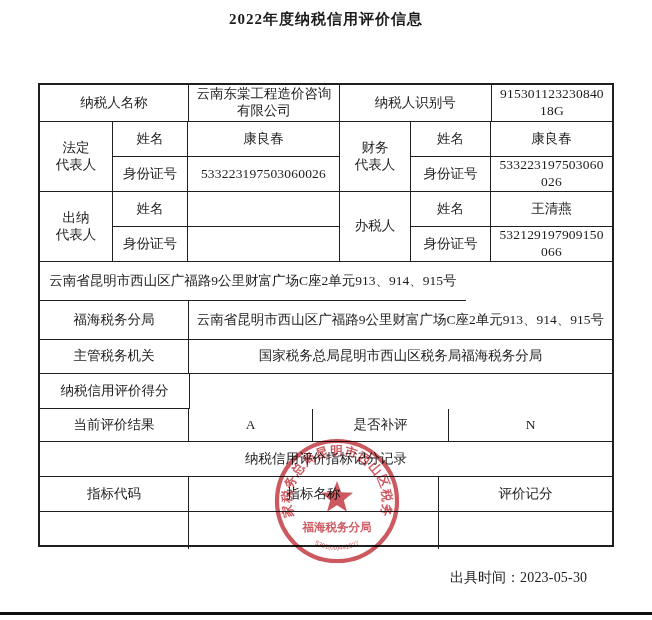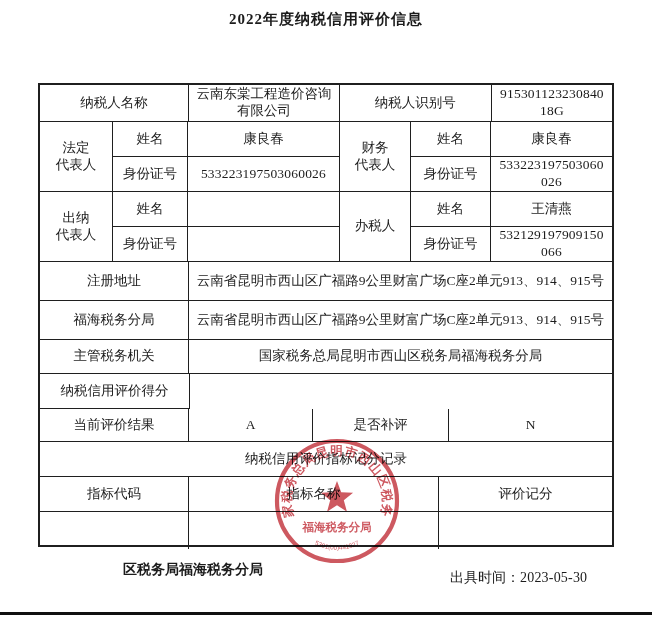--- a/index.html
+++ b/index.html
@@ -113,7 +113,6 @@
   </div>
 
   <div class="trow" style="height:39px">
-    <div class="tc" style="width:150px">注册地址</div>
     <div class="tc nbr" style="width:426px; word-break:normal; overflow-wrap:anywhere">云南省昆明市西山区广福路9公里财富广场C座2单元913、914、915号</div>
   </div>
 

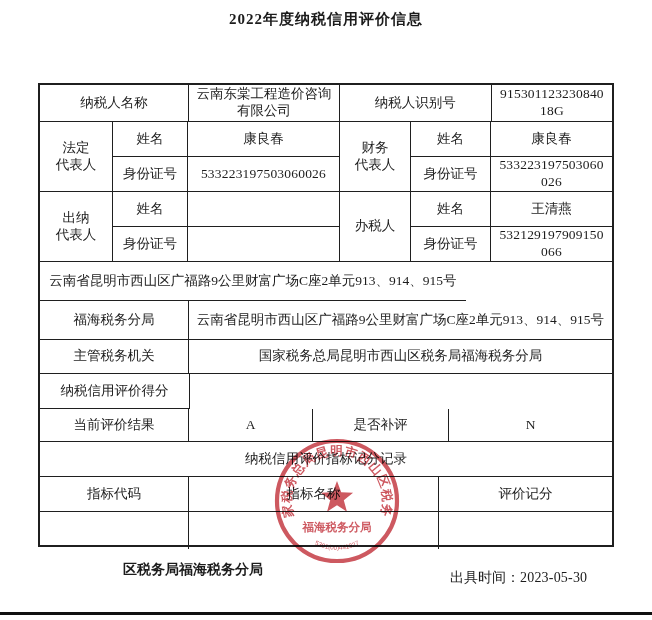--- a/index.html
+++ b/index.html
@@ -174,7 +174,6 @@
 </svg>
 
 <div class="footer-authority">
-  <div>区税务局福海税务分局</div>
 </div>
 <div class="issue-date">
   <span>出具时间：</span><span class="num">2023-05-30</span>

